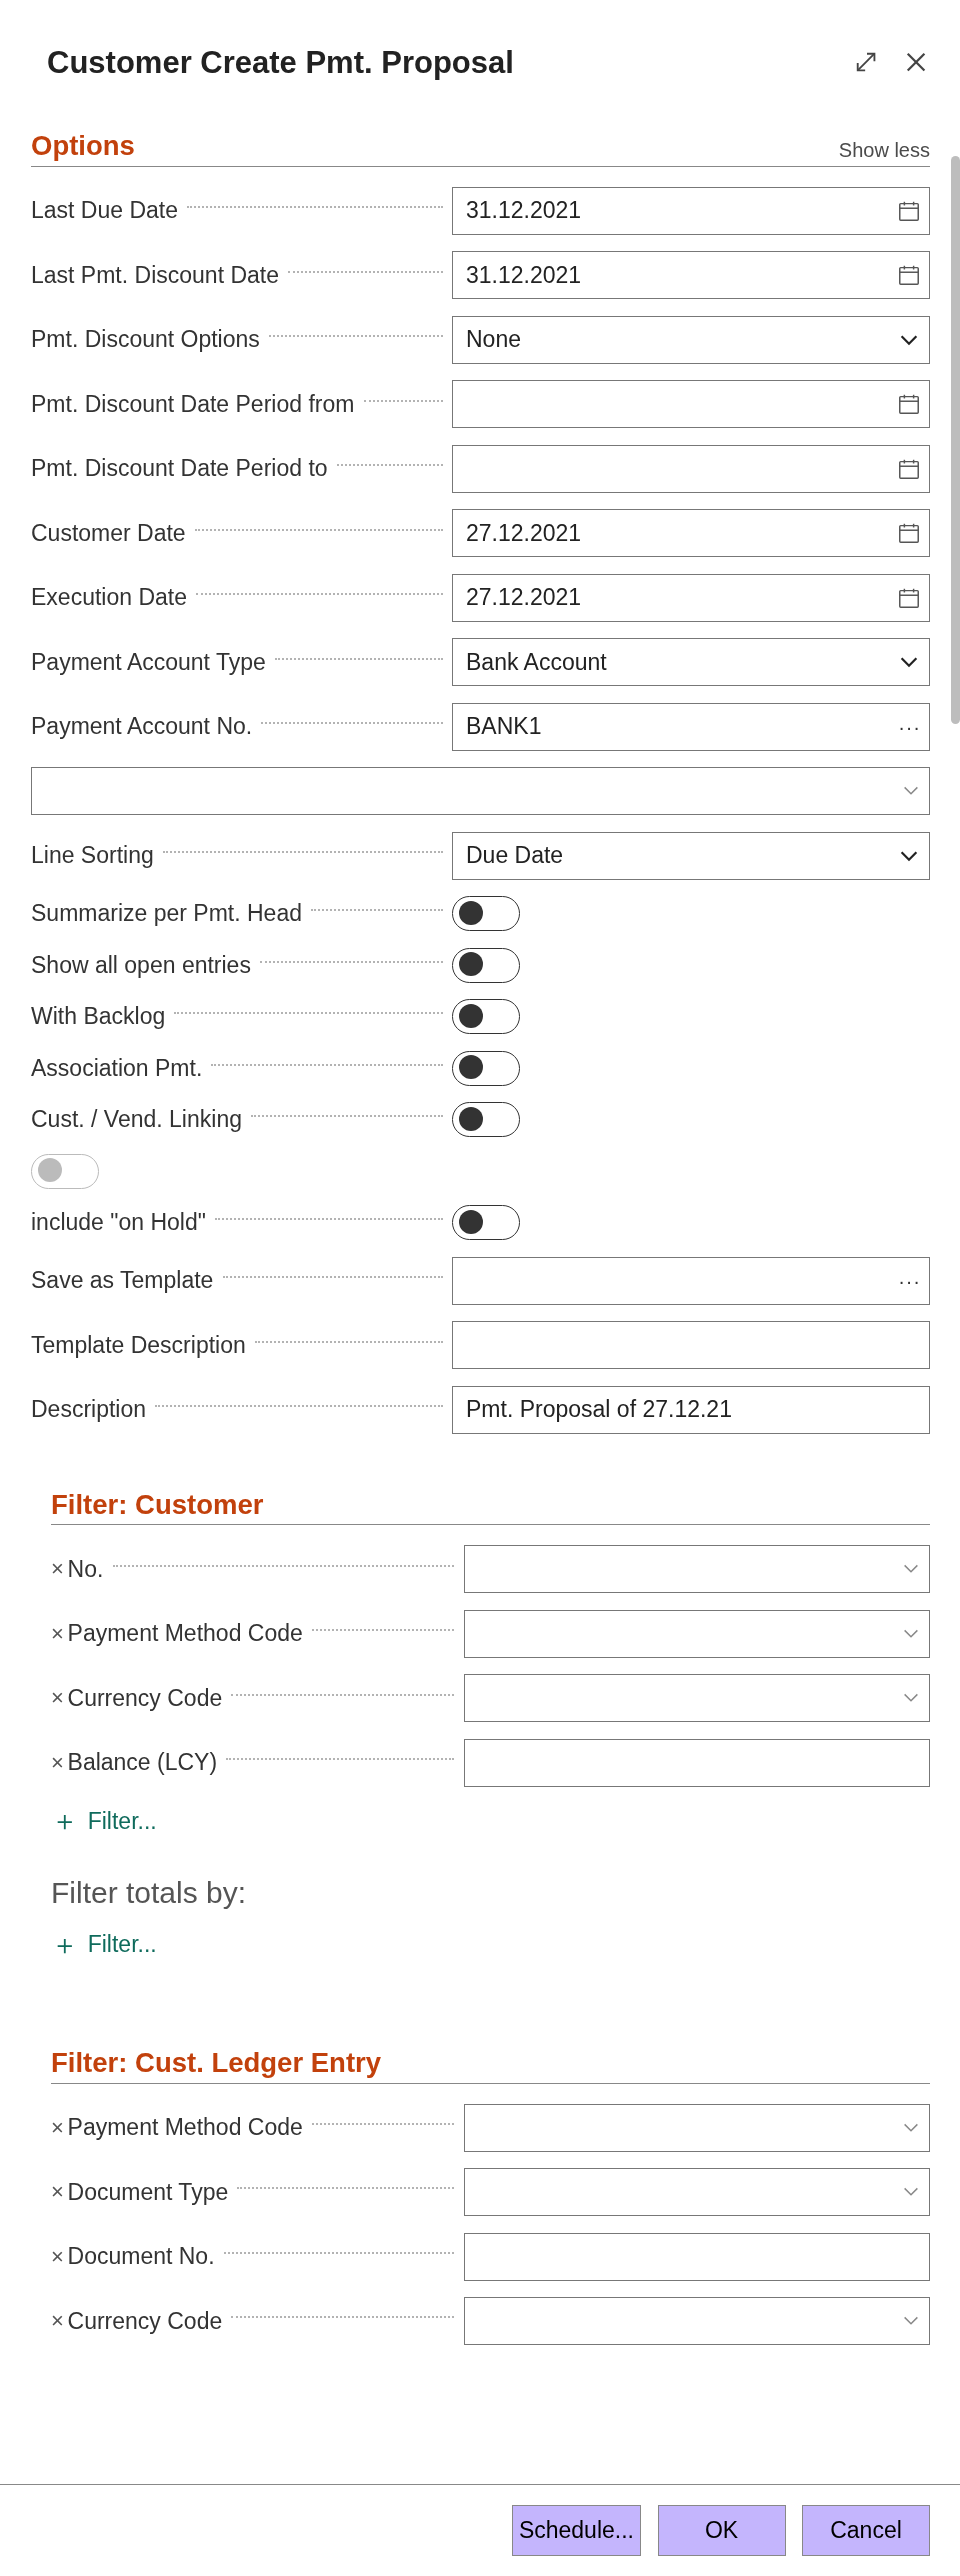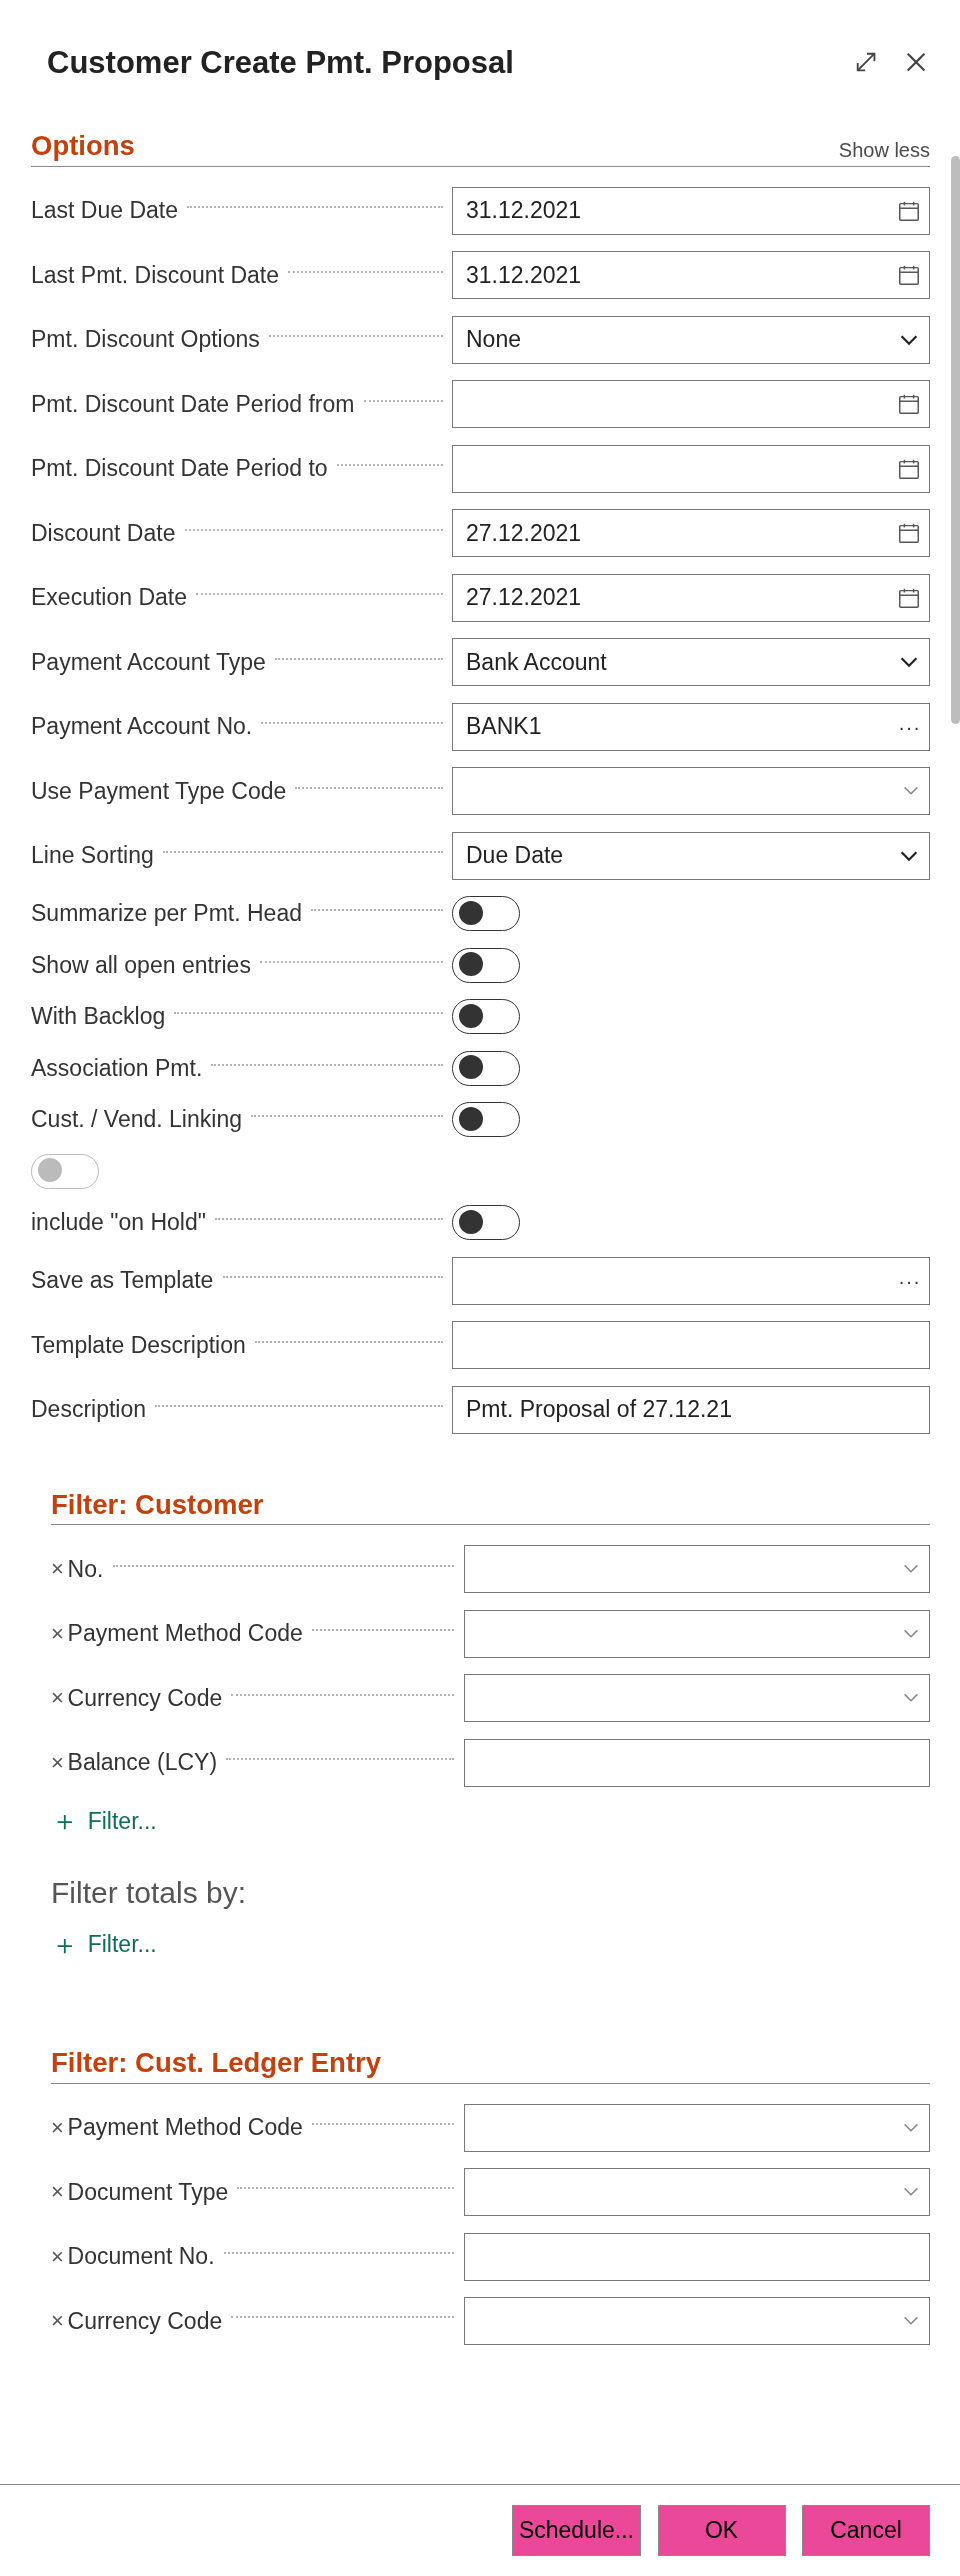--- a/index.html
+++ b/index.html
@@ -279,7 +279,7 @@
 
 <div class="row">
   <div class="label-wrap">
-      <span class="txtlabel">Discount Date</span>
+      <span class="txtlabel">Customer Date</span>
       <span class="dots"></span>
     </div>
   <div class="field">

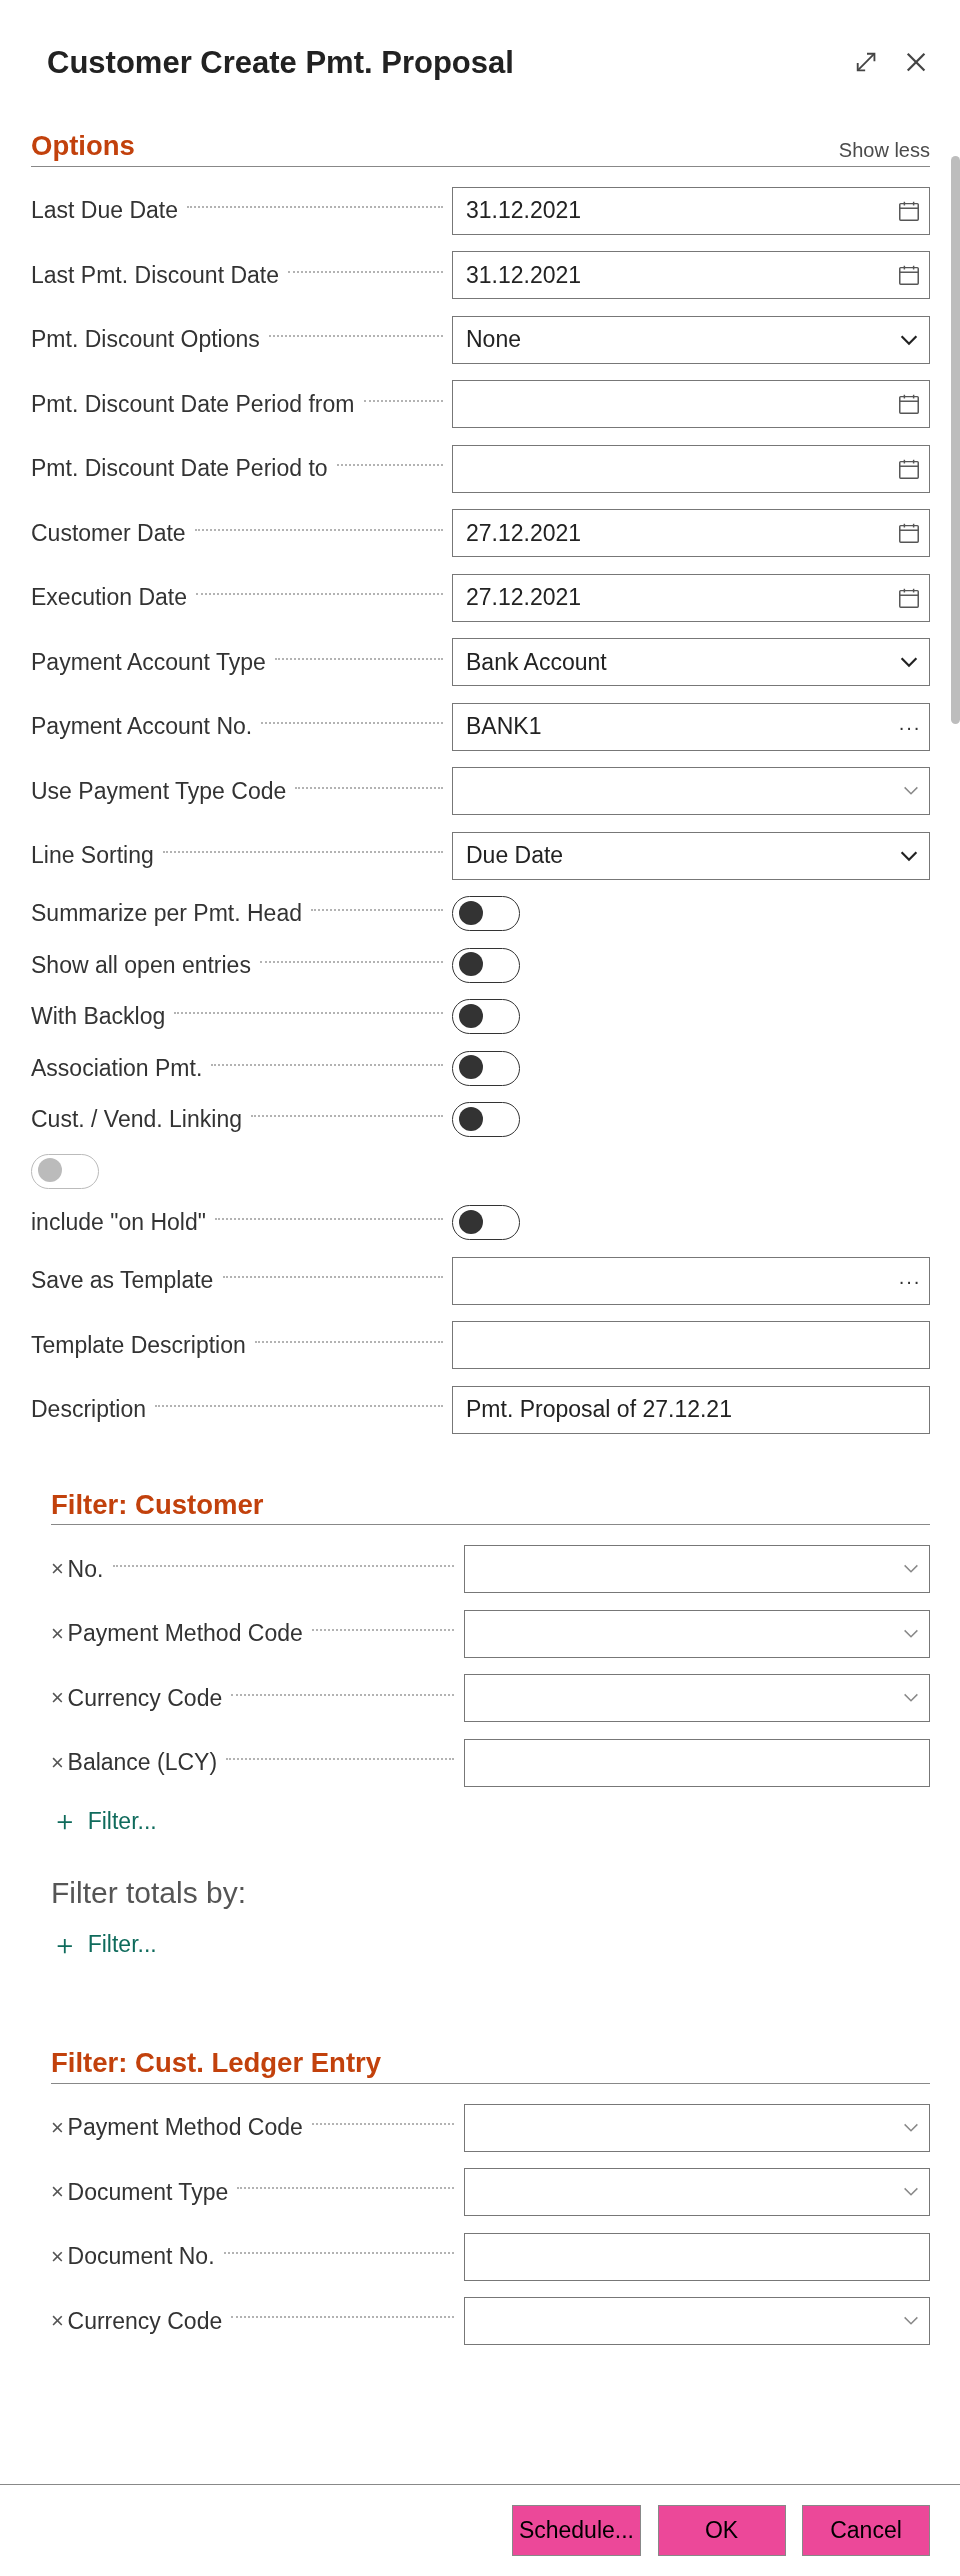--- a/index.html
+++ b/index.html
@@ -334,10 +334,6 @@
 </div>
 
 <div class="row">
-  <div class="label-wrap">
-      <span class="txtlabel">Use Payment Type Code</span>
-      <span class="dots"></span>
-    </div>
   <div class="field">
     <input class="input" value="" style="">
     <span class="glyph chev-light">

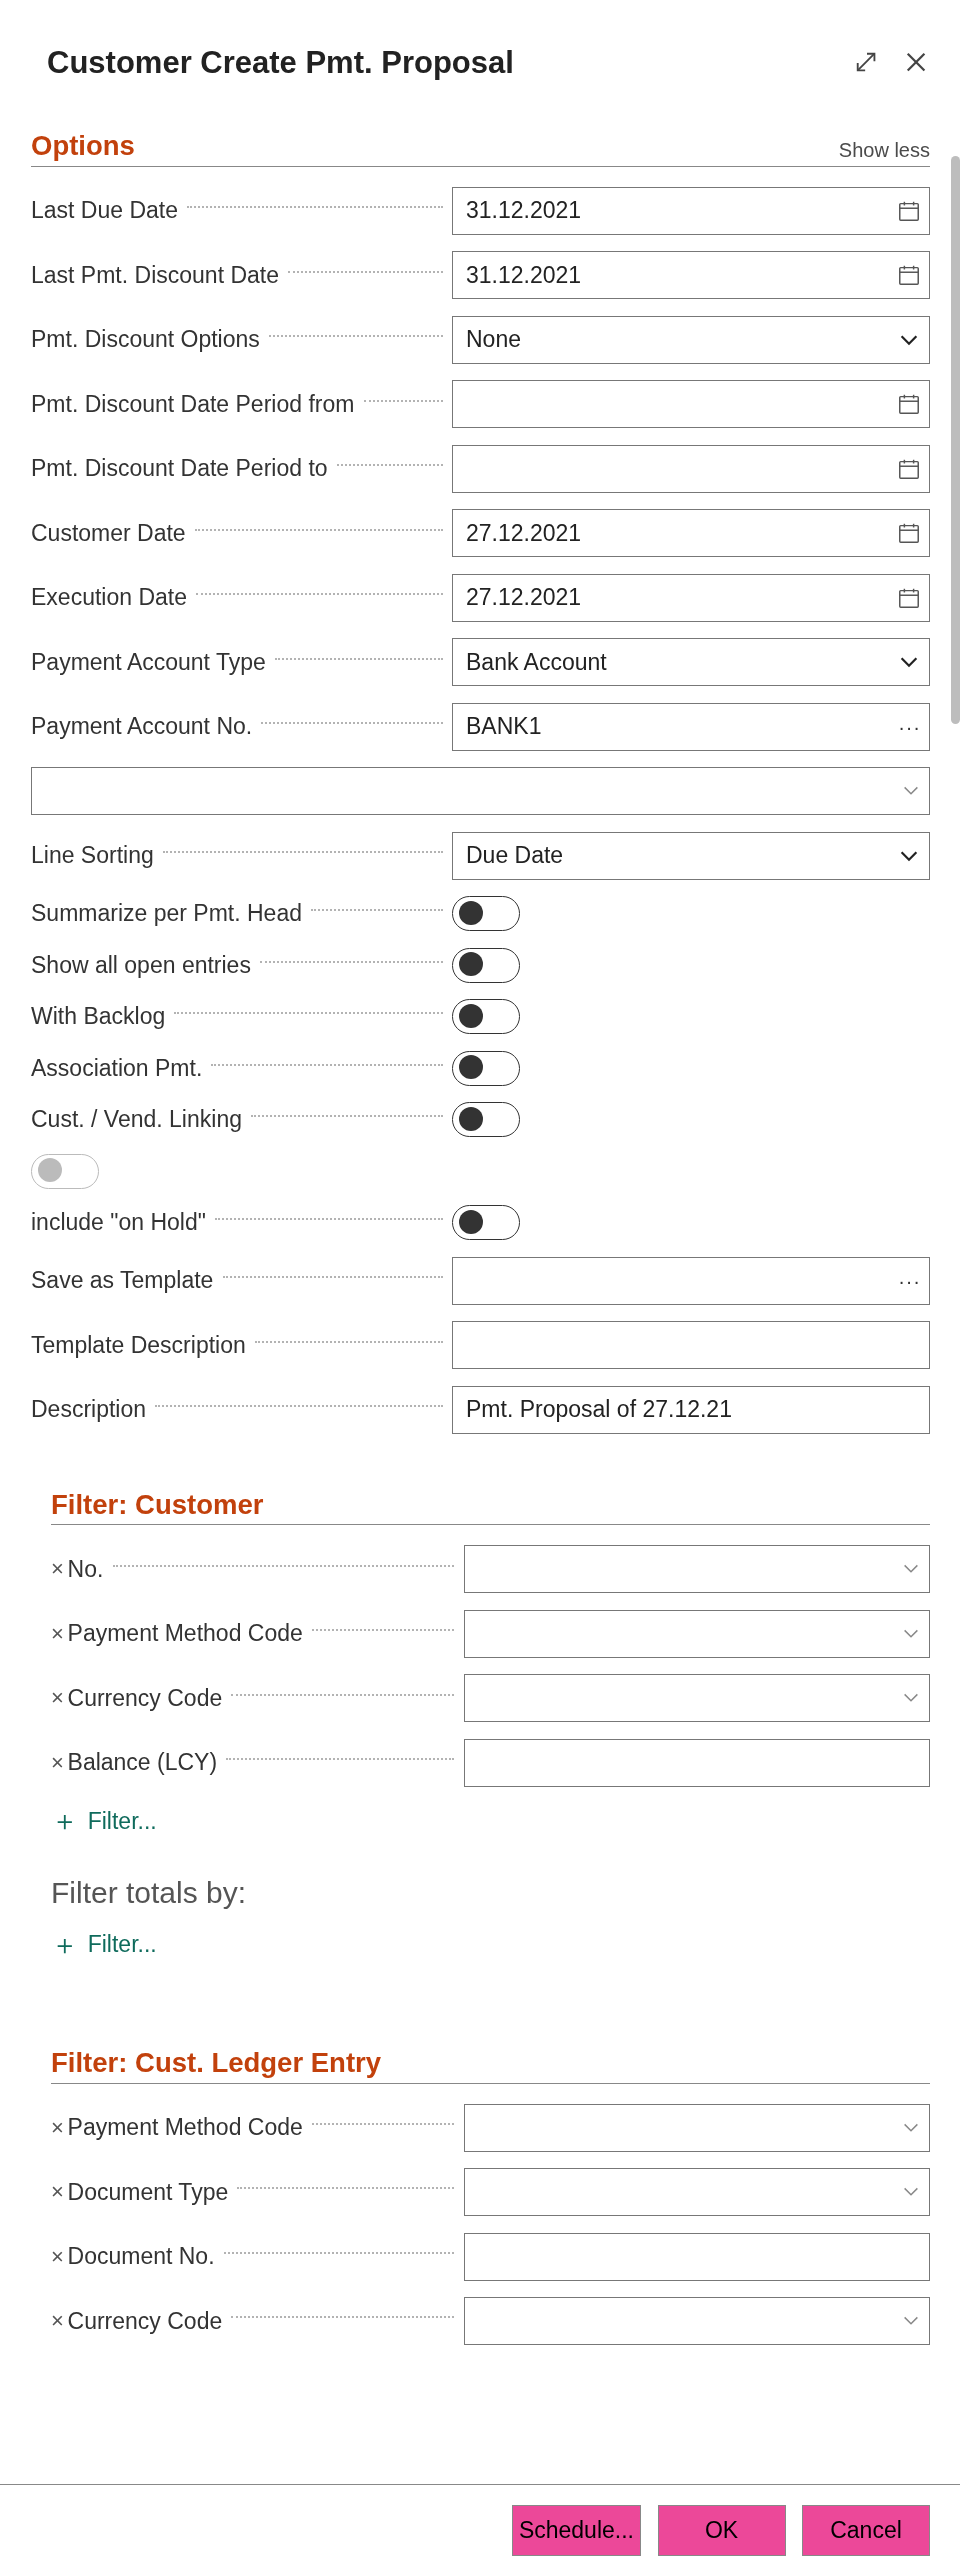--- a/index.html
+++ b/index.html
@@ -135,7 +135,7 @@
     min-width: 128px;
     height: 51px;
     border: 1.4px solid #888;
-    background:#ec4899;
+    background:#c4b5fd;
     font-size: 23px;
     font-family: inherit;
     cursor:pointer;

